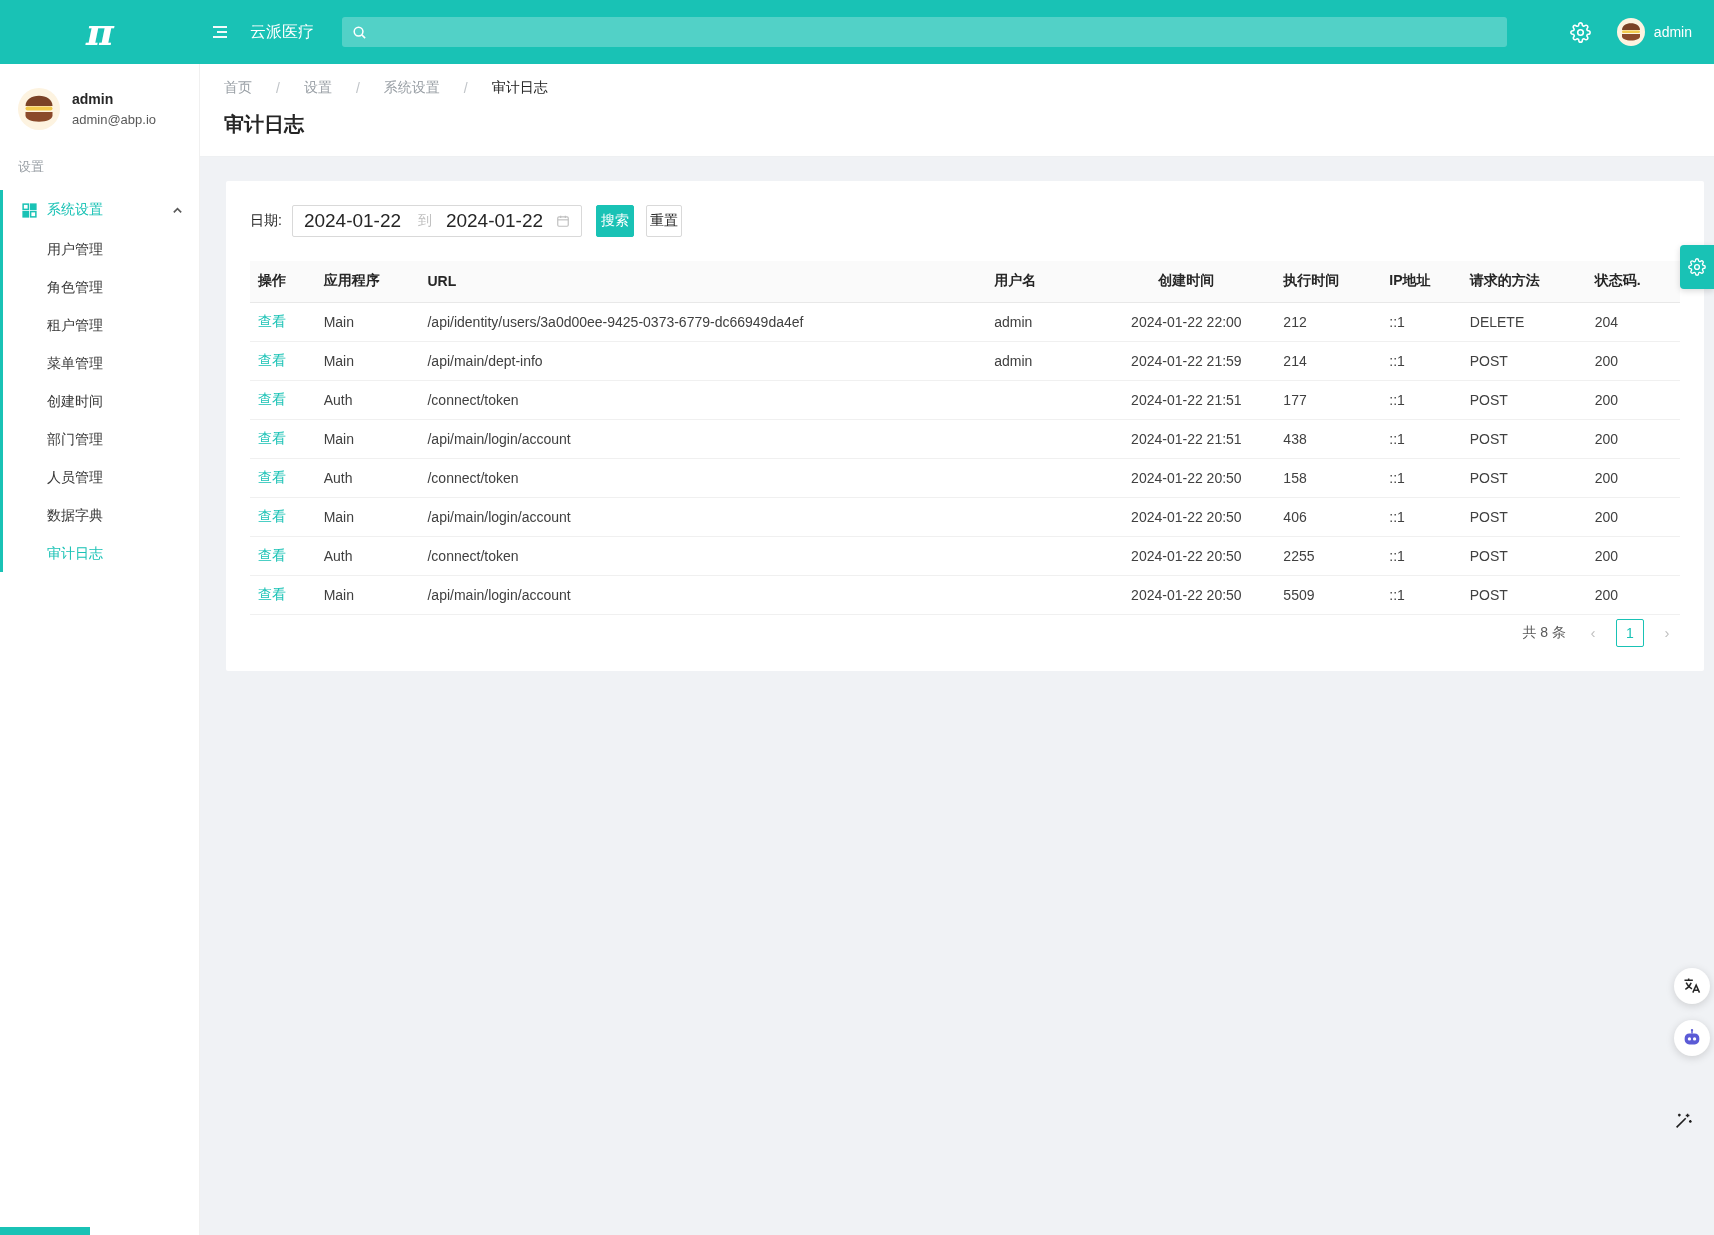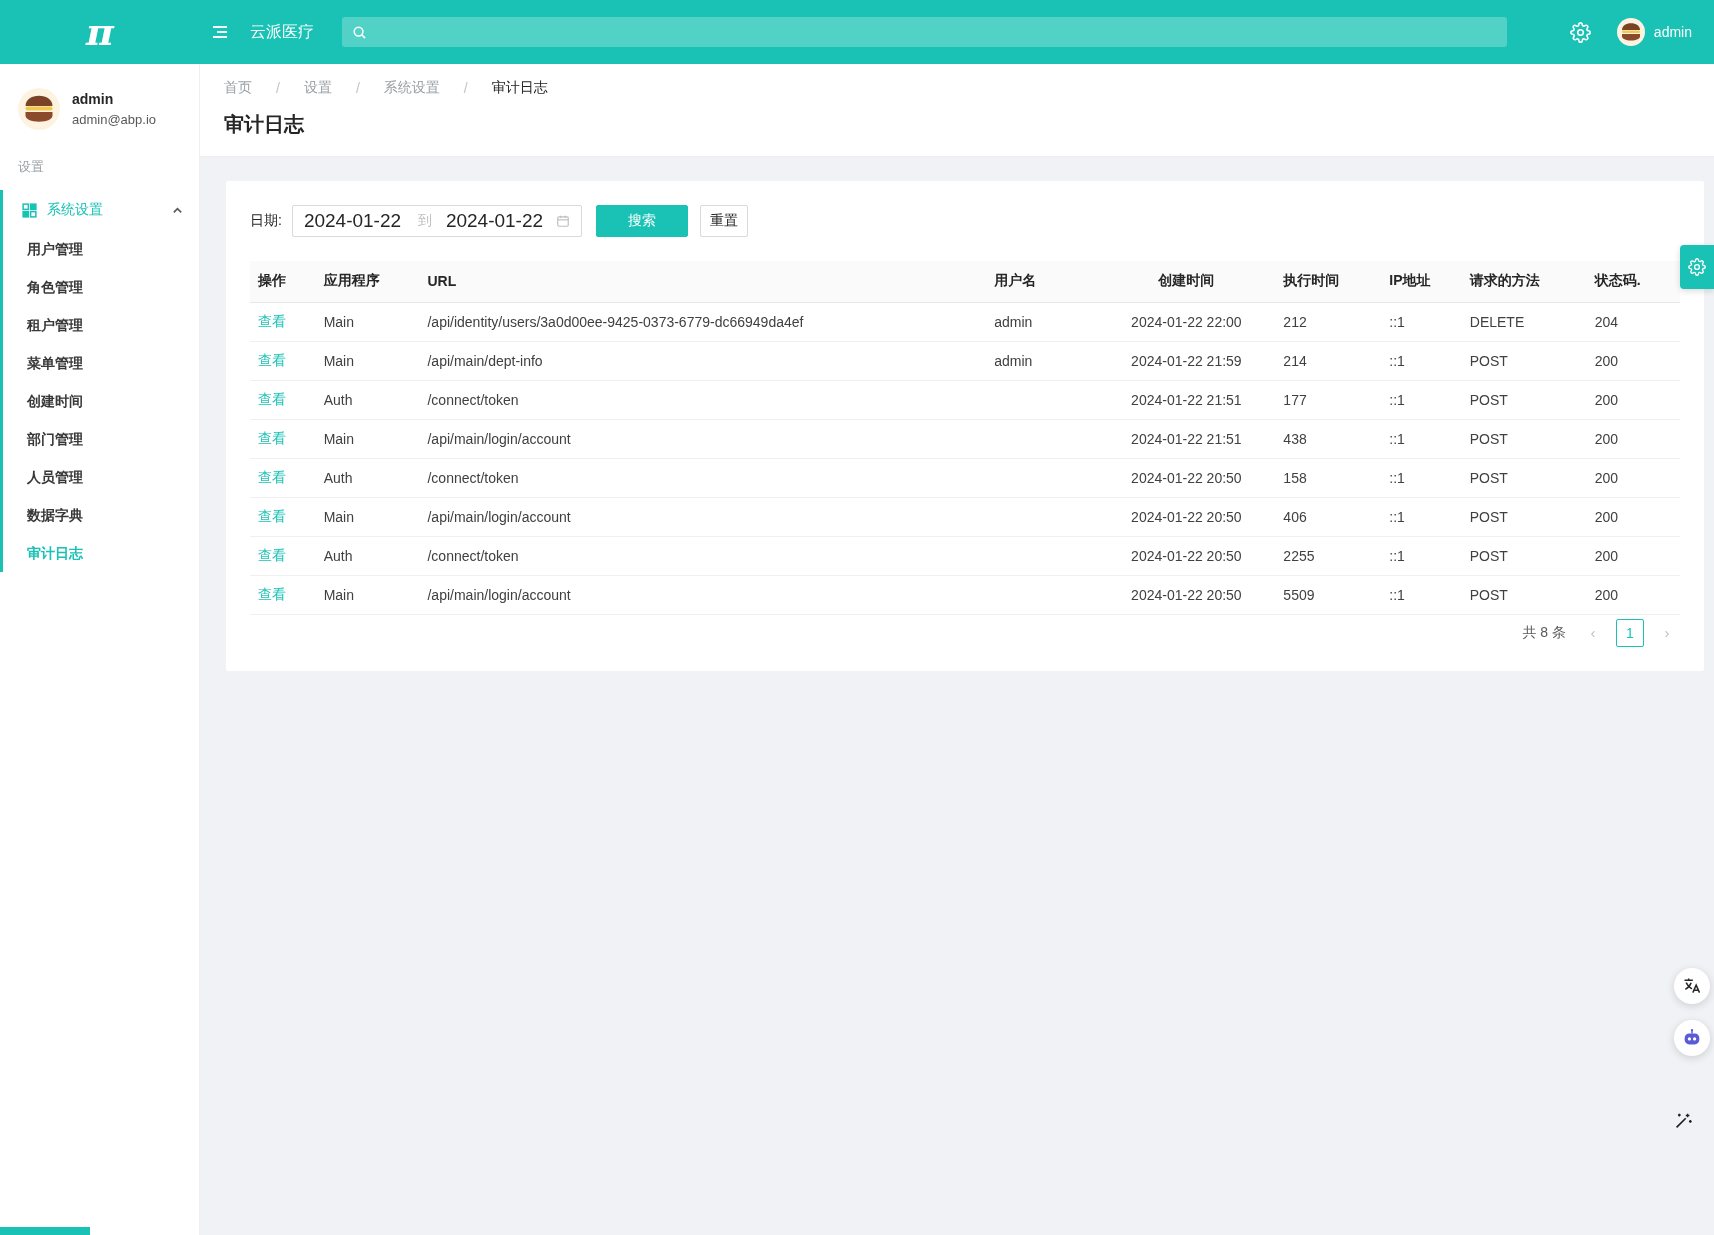--- a/index.html
+++ b/index.html
@@ -99,7 +99,7 @@
     height:32px;border-radius:2px;font-size:14px;cursor:pointer;
     font-family:"Liberation Sans","DejaVu Sans",sans-serif;
   }
-  .btn-primary{background:var(--accent);border:1px solid var(--accent);color:#fff;padding:0 31px;margin-left:14px;}
+  .btn-primary{background:var(--accent);border:1px solid var(--accent);color:#fff;padding:0 4px;margin-left:14px;}
   .btn-default{background:#fff;border:1px solid #d9d9d9;color:var(--text-dark);padding:0 9px;margin-left:12px;}
 
   

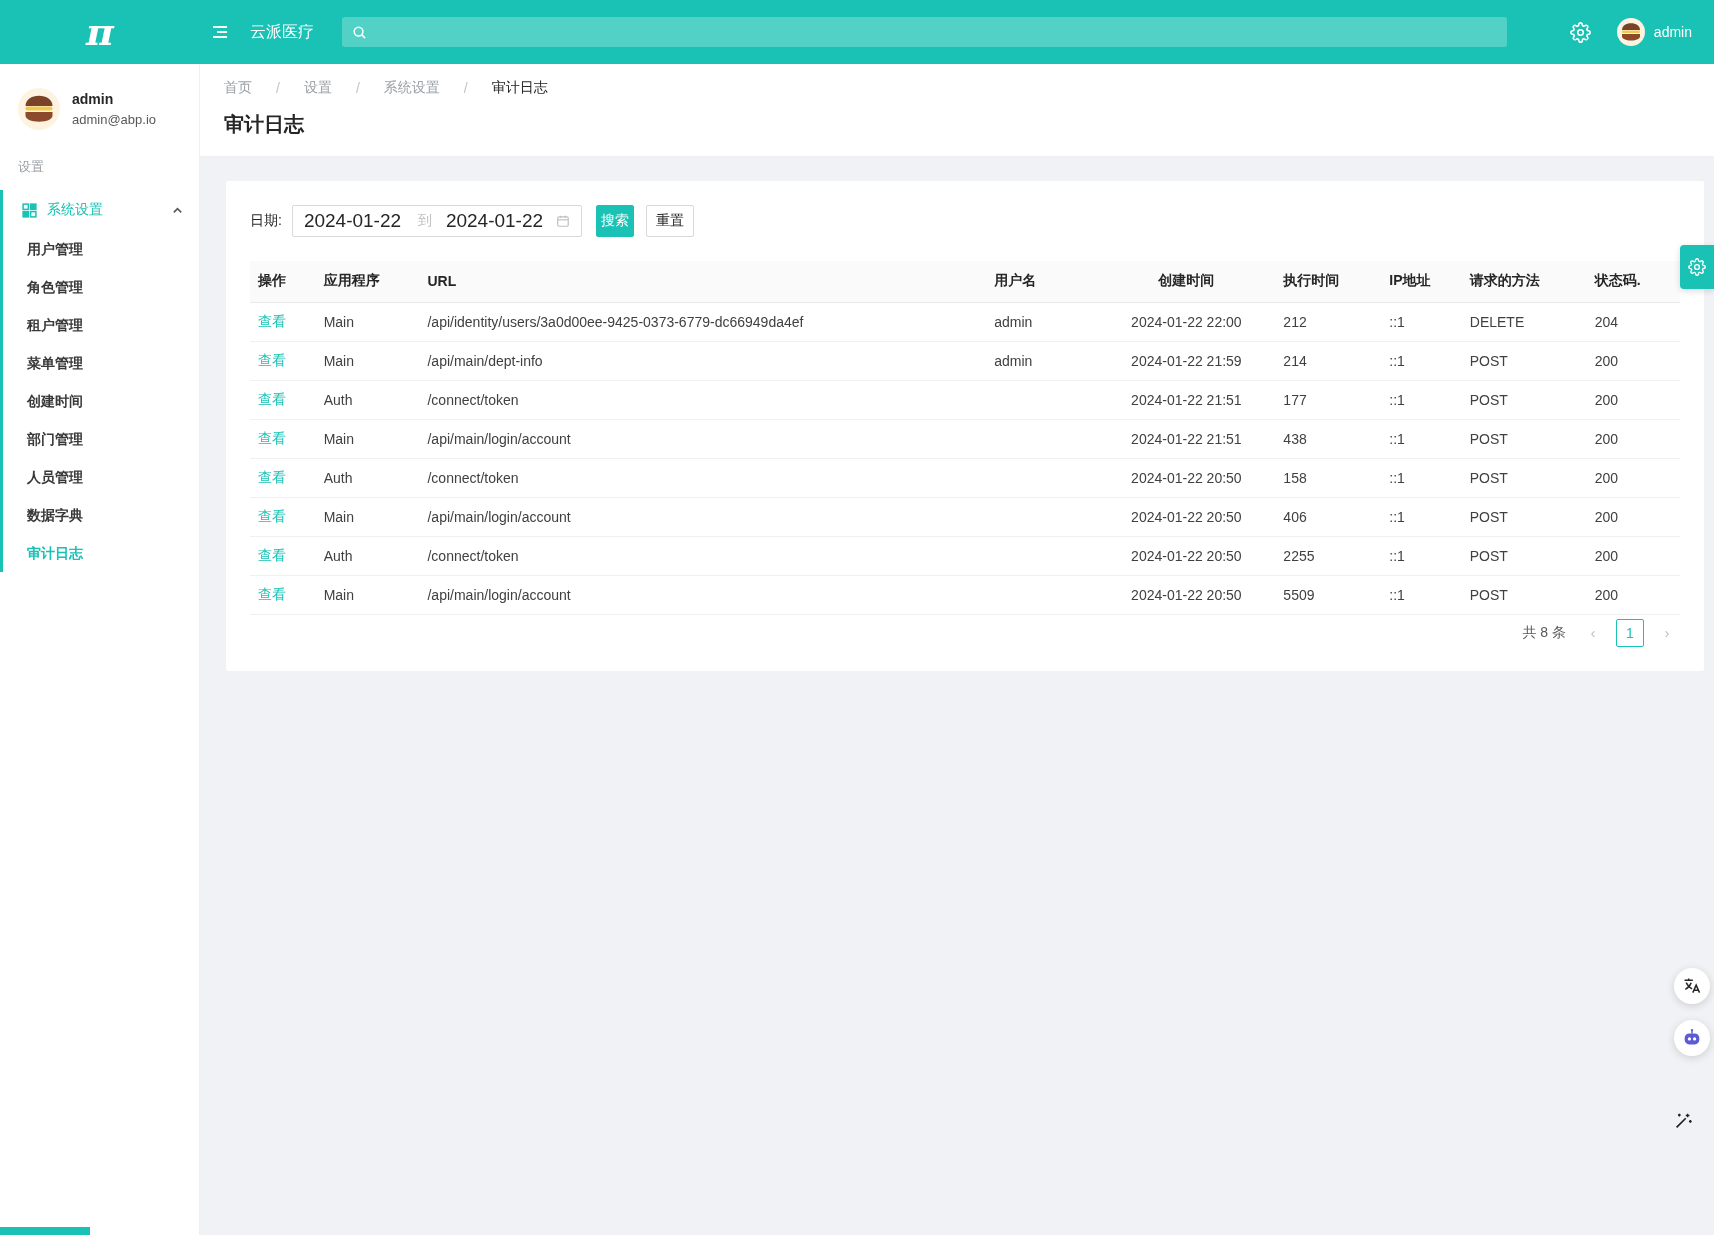--- a/index.html
+++ b/index.html
@@ -100,7 +100,7 @@
     font-family:"Liberation Sans","DejaVu Sans",sans-serif;
   }
   .btn-primary{background:var(--accent);border:1px solid var(--accent);color:#fff;padding:0 4px;margin-left:14px;}
-  .btn-default{background:#fff;border:1px solid #d9d9d9;color:var(--text-dark);padding:0 9px;margin-left:12px;}
+  .btn-default{background:#fff;border:1px solid #d9d9d9;color:var(--text-dark);padding:0 3px;margin-left:12px;}
 
   
   table.audit{width:100%;border-collapse:collapse;table-layout:fixed;}

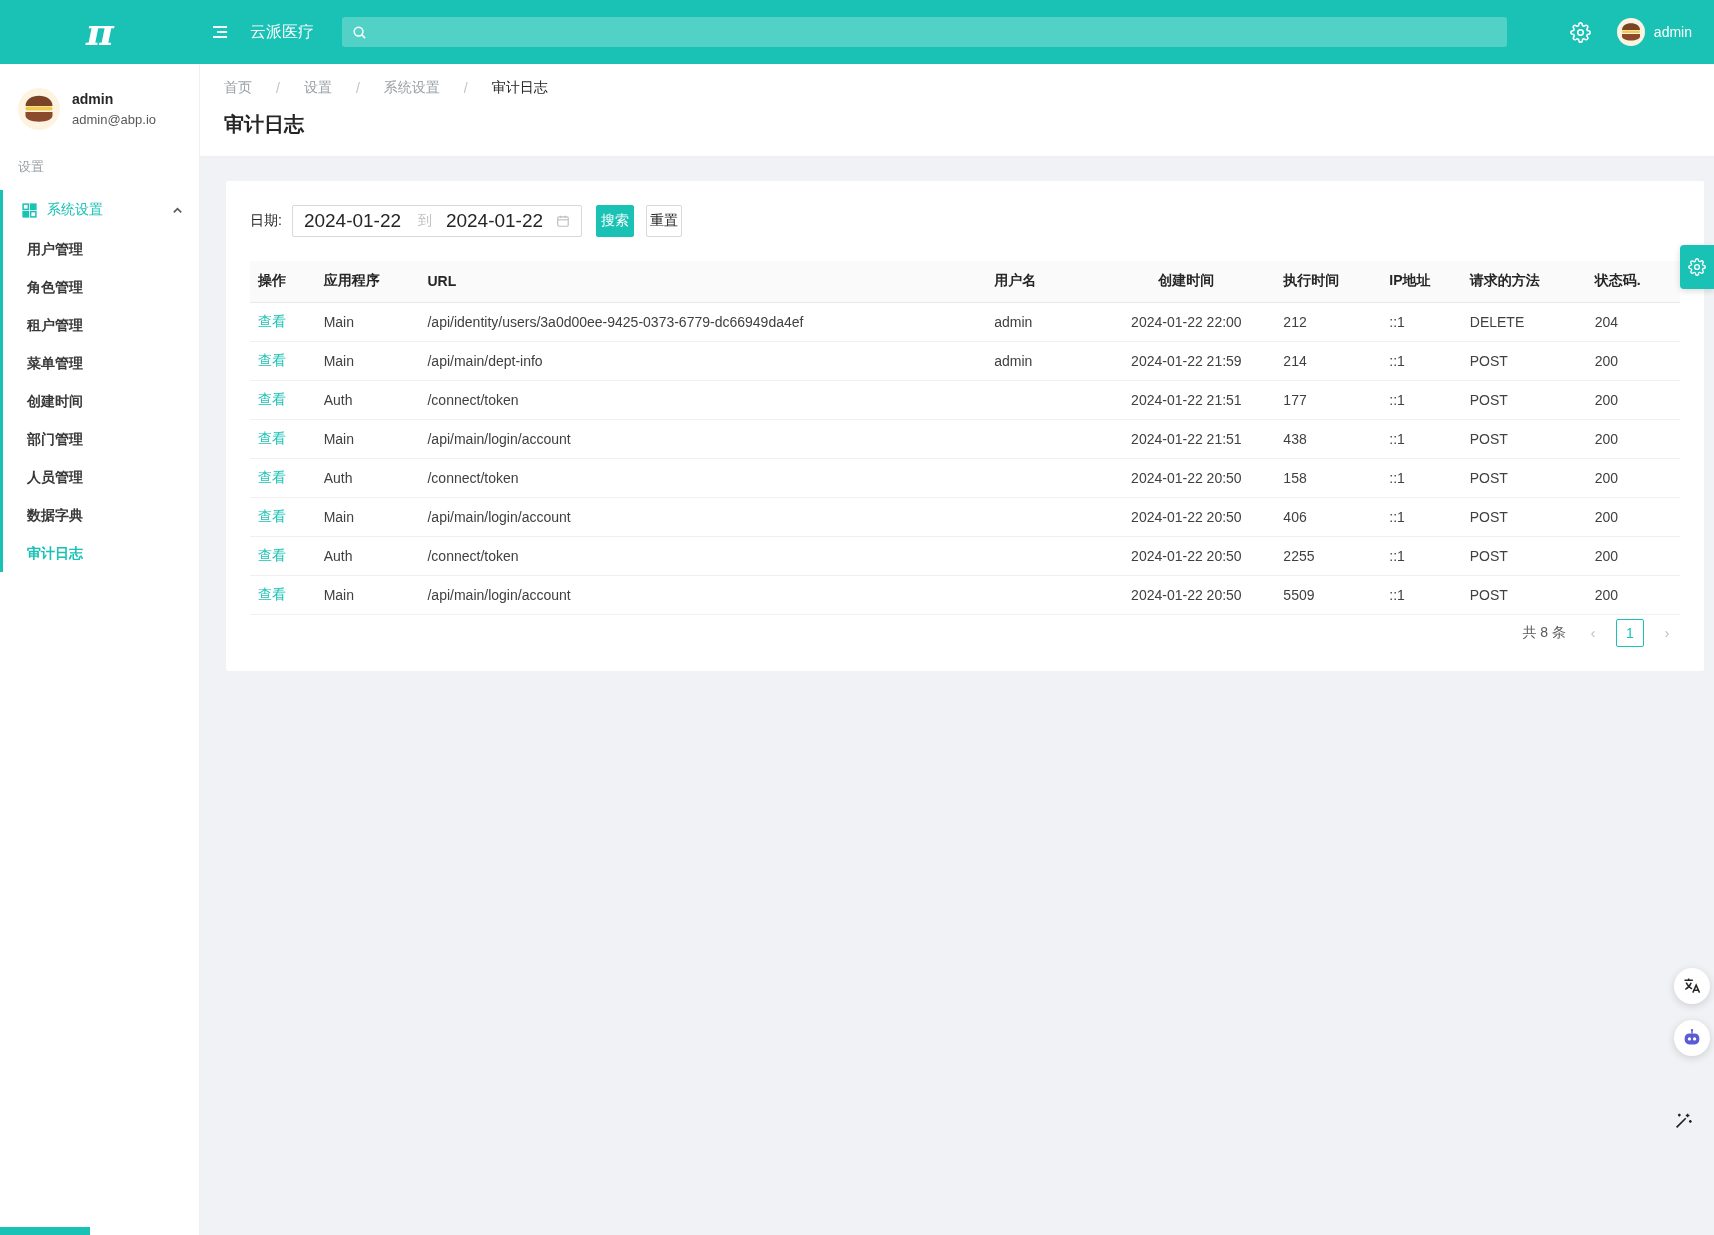--- a/index.html
+++ b/index.html
@@ -61,8 +61,8 @@
   }
   .sb-group-head .chev{margin-left:auto;color:#595959;}
   .sb-item{
-    display:block;height:38px;line-height:38px;padding-left:24px;color:#383838;
-    text-decoration:none;font-size:14px;cursor:pointer;white-space:nowrap;font-weight:bold;
+    display:block;height:38px;line-height:38px;padding-left:44px;color:#383838;
+    text-decoration:none;font-size:14px;cursor:pointer;white-space:nowrap;
   }
   .sb-item.active{color:var(--accent);}
   .sidebar-bottom-strip{

